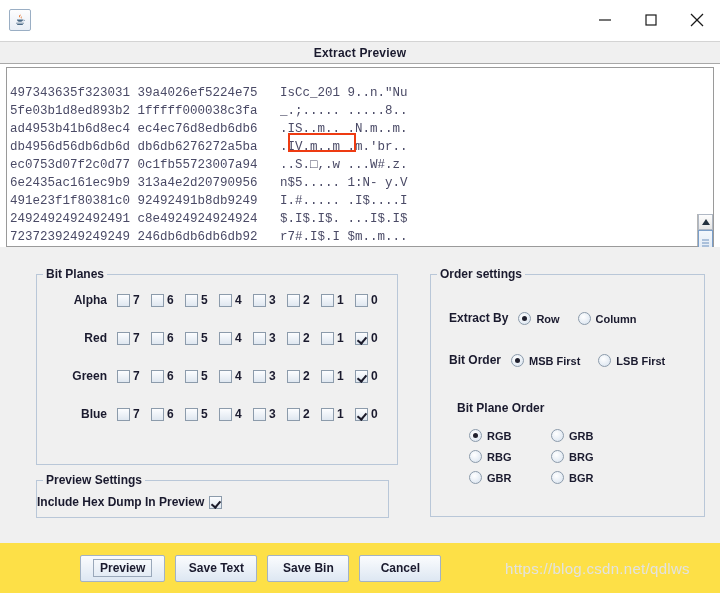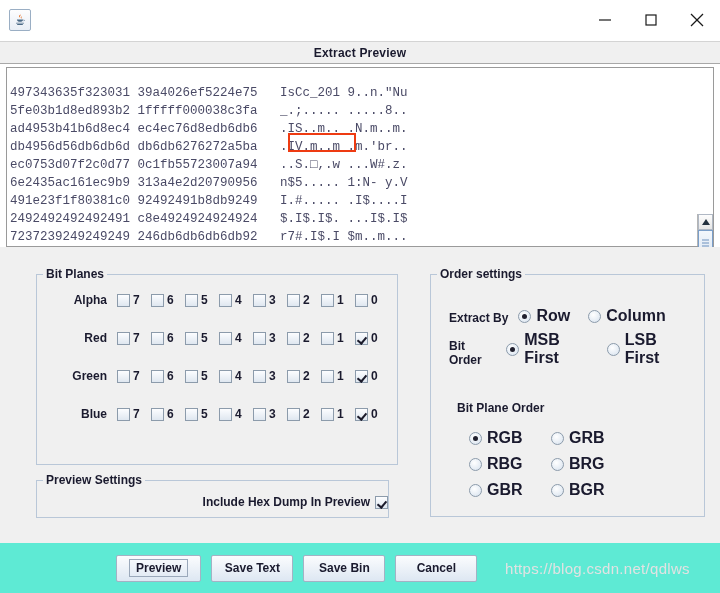--- a/index.html
+++ b/index.html
@@ -248,7 +248,7 @@
     margin-right: 18px;
   }
   .radio-item span {
-    font-size: 16px;
+    font-size: 11px;
     font-weight: bold;
     color: #1a1a2e;
   }

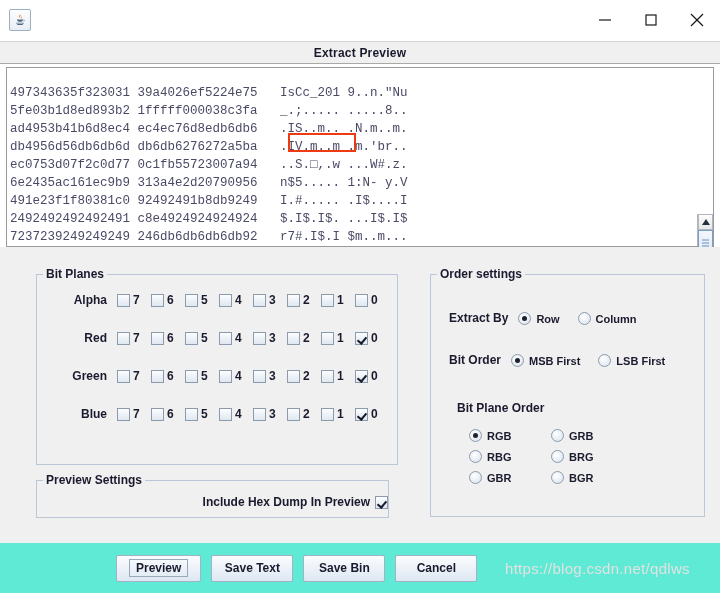--- a/index.html
+++ b/index.html
@@ -292,7 +292,7 @@
   #prev-inner {
     display: flex;
     align-items: center;
-    justify-content: flex-end;
+    justify-content: flex-start;
     height: 100%;
     gap: 5px;
   }

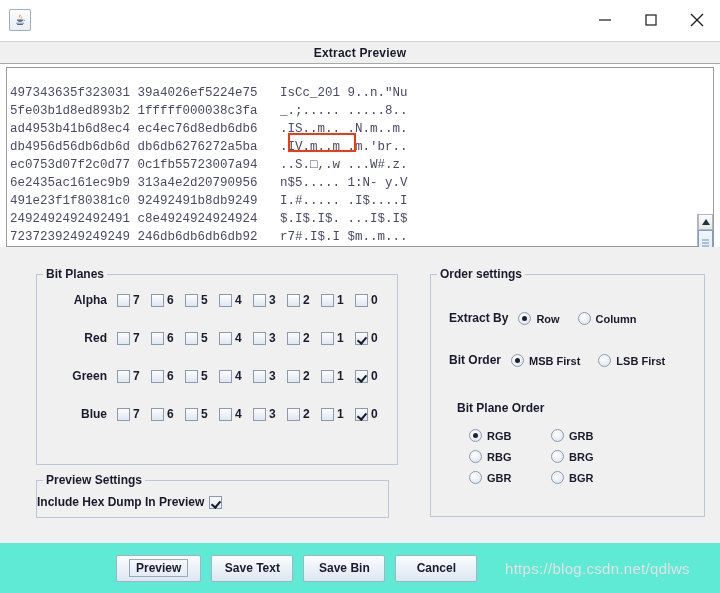--- a/index.html
+++ b/index.html
@@ -309,11 +309,11 @@
     bottom: 0;
     width: 720px;
     height: 50px;
-    background: #5eead4;
+    background: #fde047;
     display: flex;
     align-items: center;
     justify-content: flex-start;
-    padding-left: 116px;
+    padding-left: 80px;
     box-sizing: border-box;
   }
   .btn {

